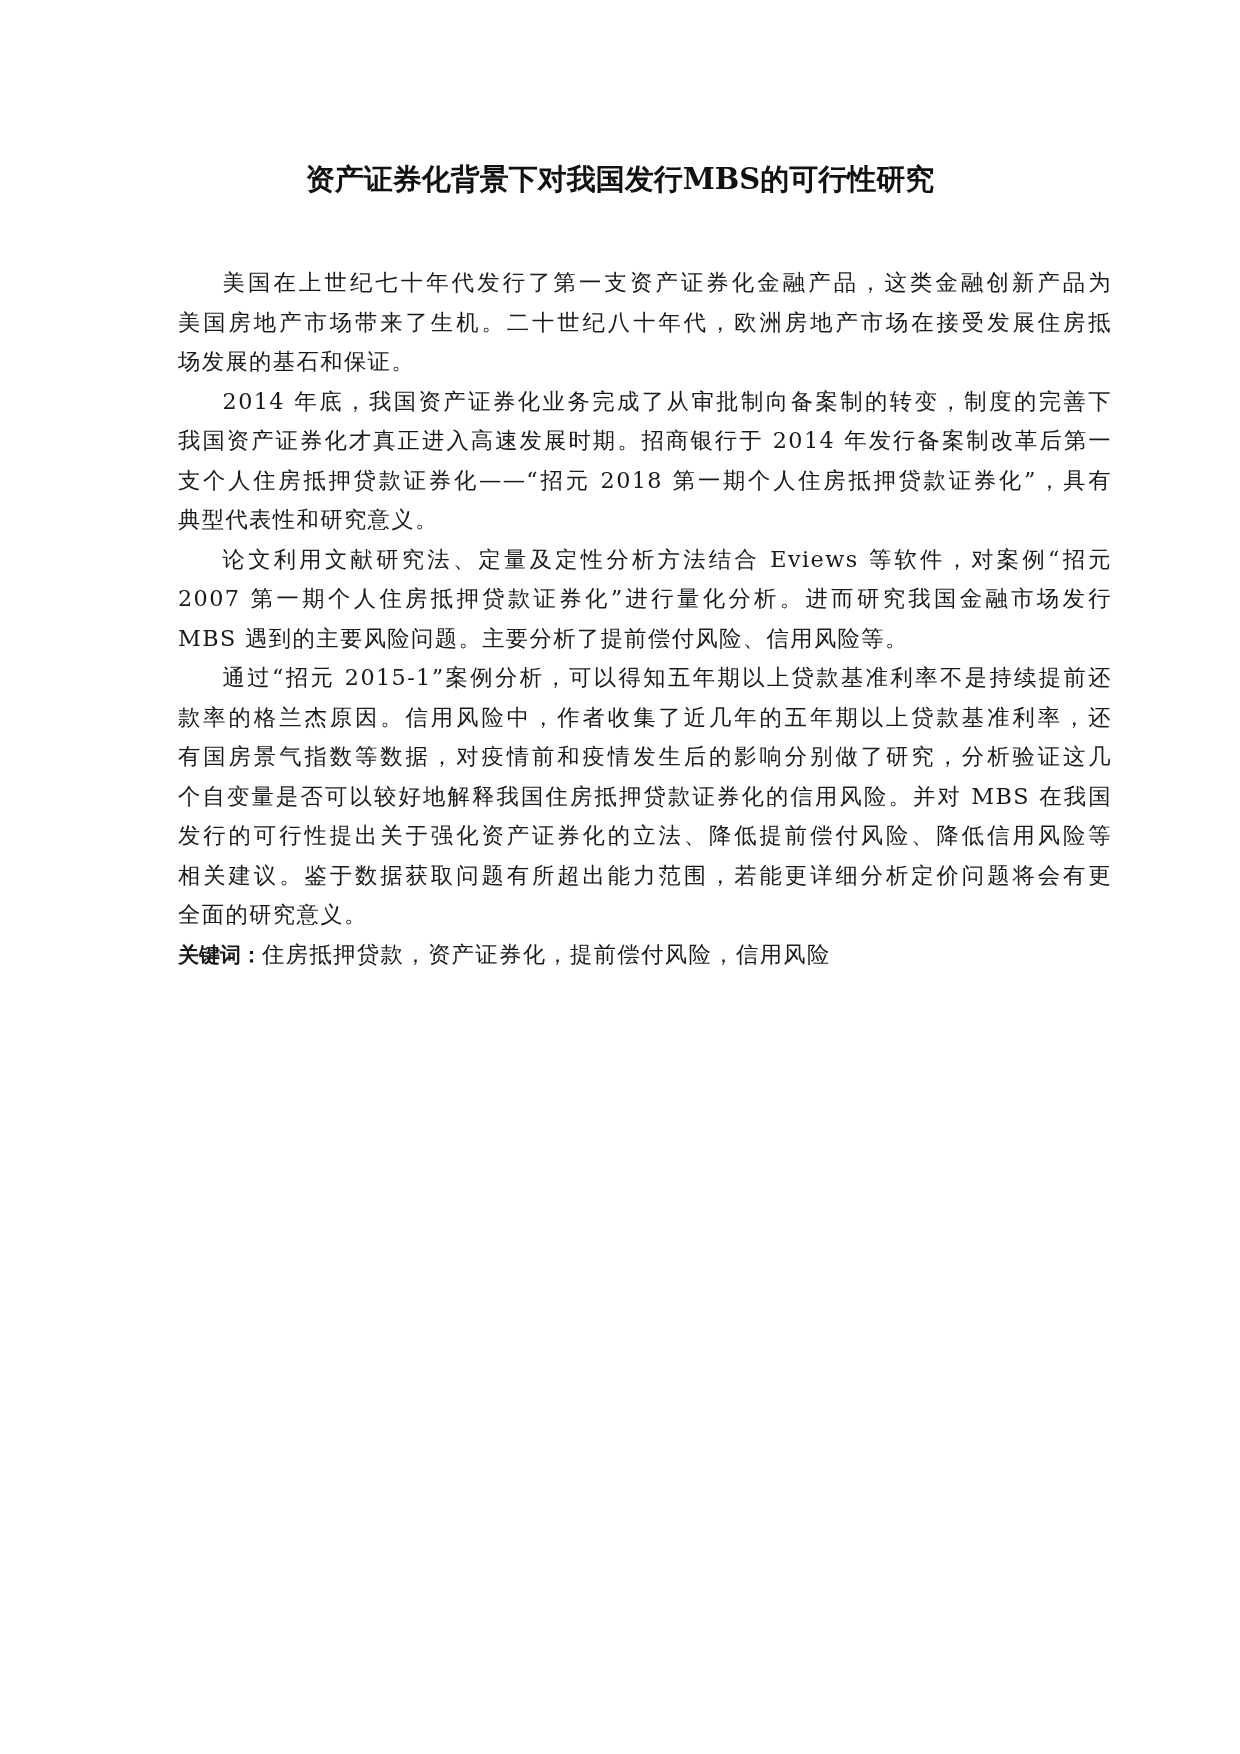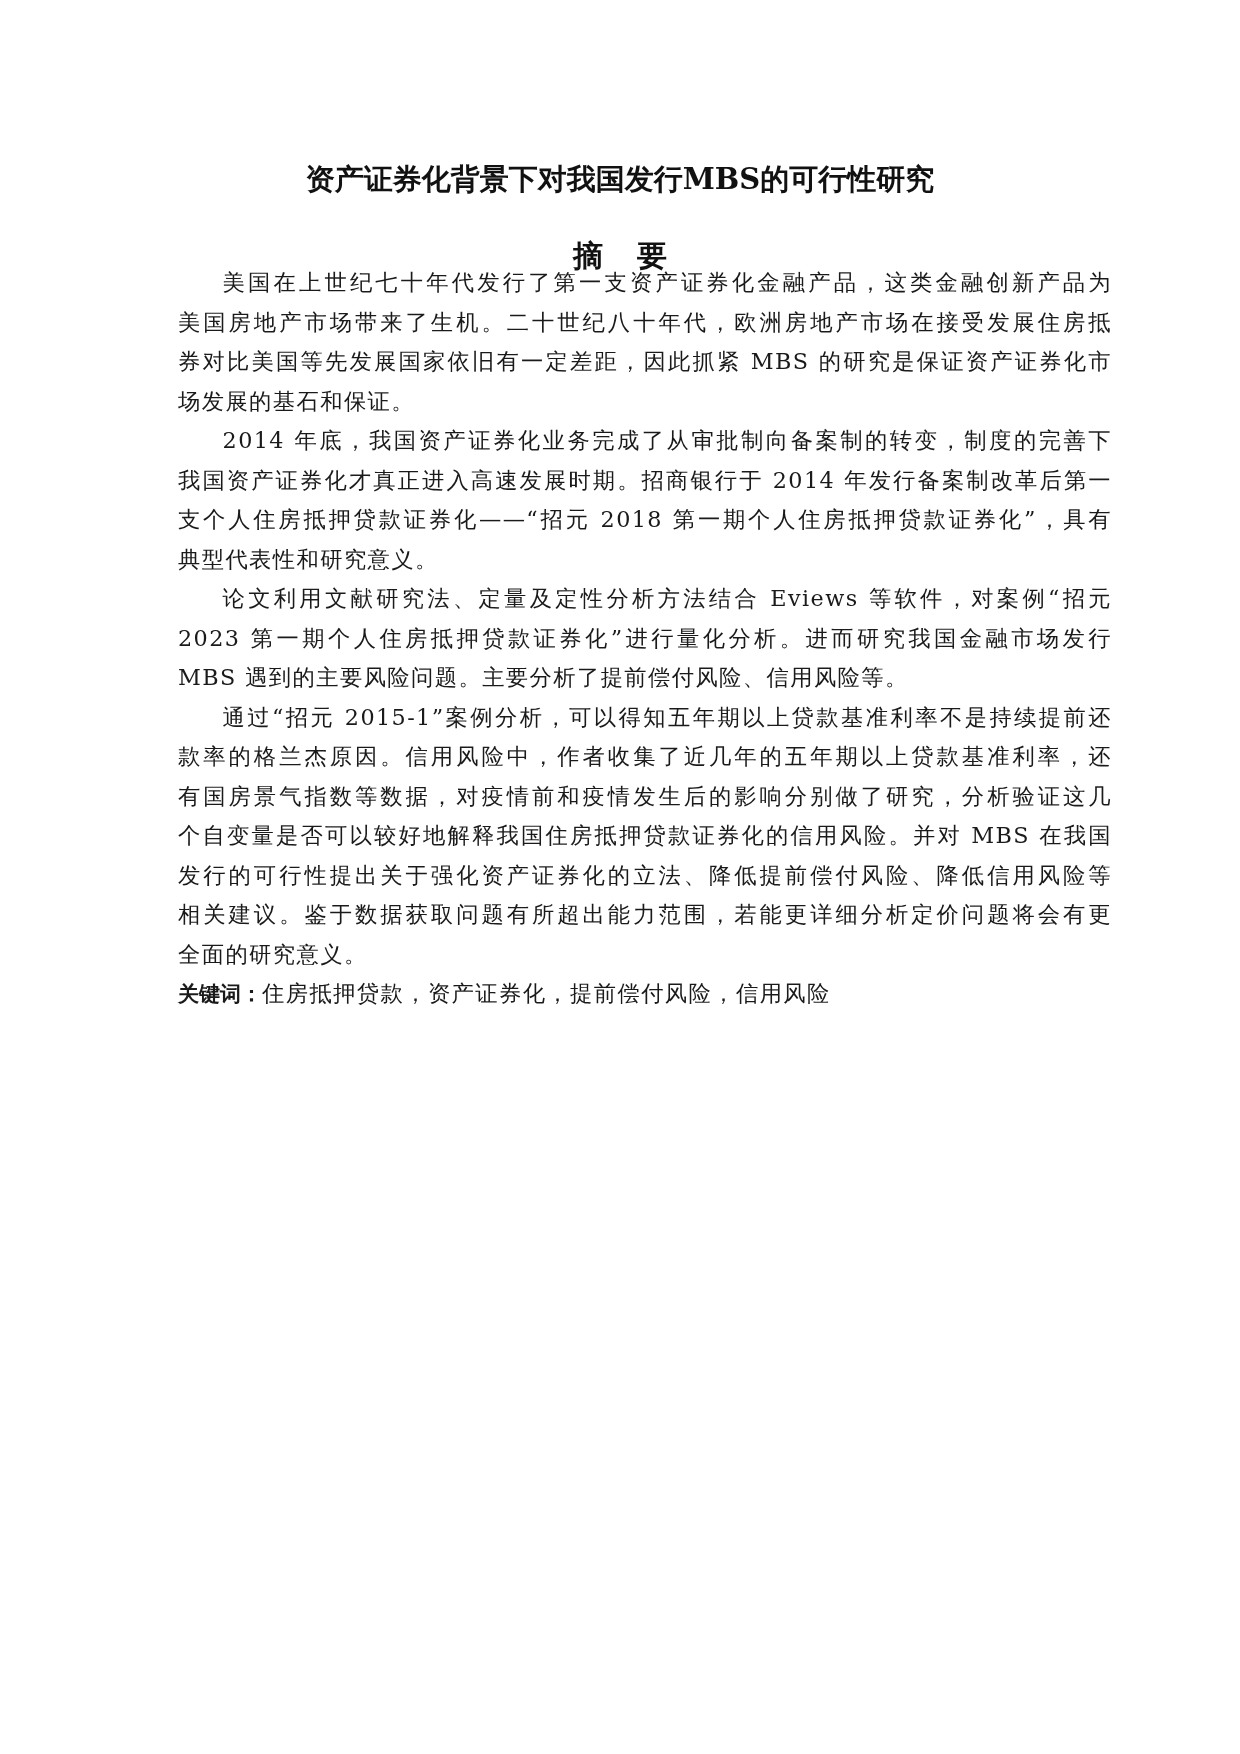--- a/index.html
+++ b/index.html
@@ -24,7 +24,6 @@
 
 <div class="page">
   <div class="title">资产证券化背景下对我国发行MBS的可行性研究</div>
-  <div class="abstract-heading"><span>摘要</span></div>
 
   <div class="body">
     <div class="para">

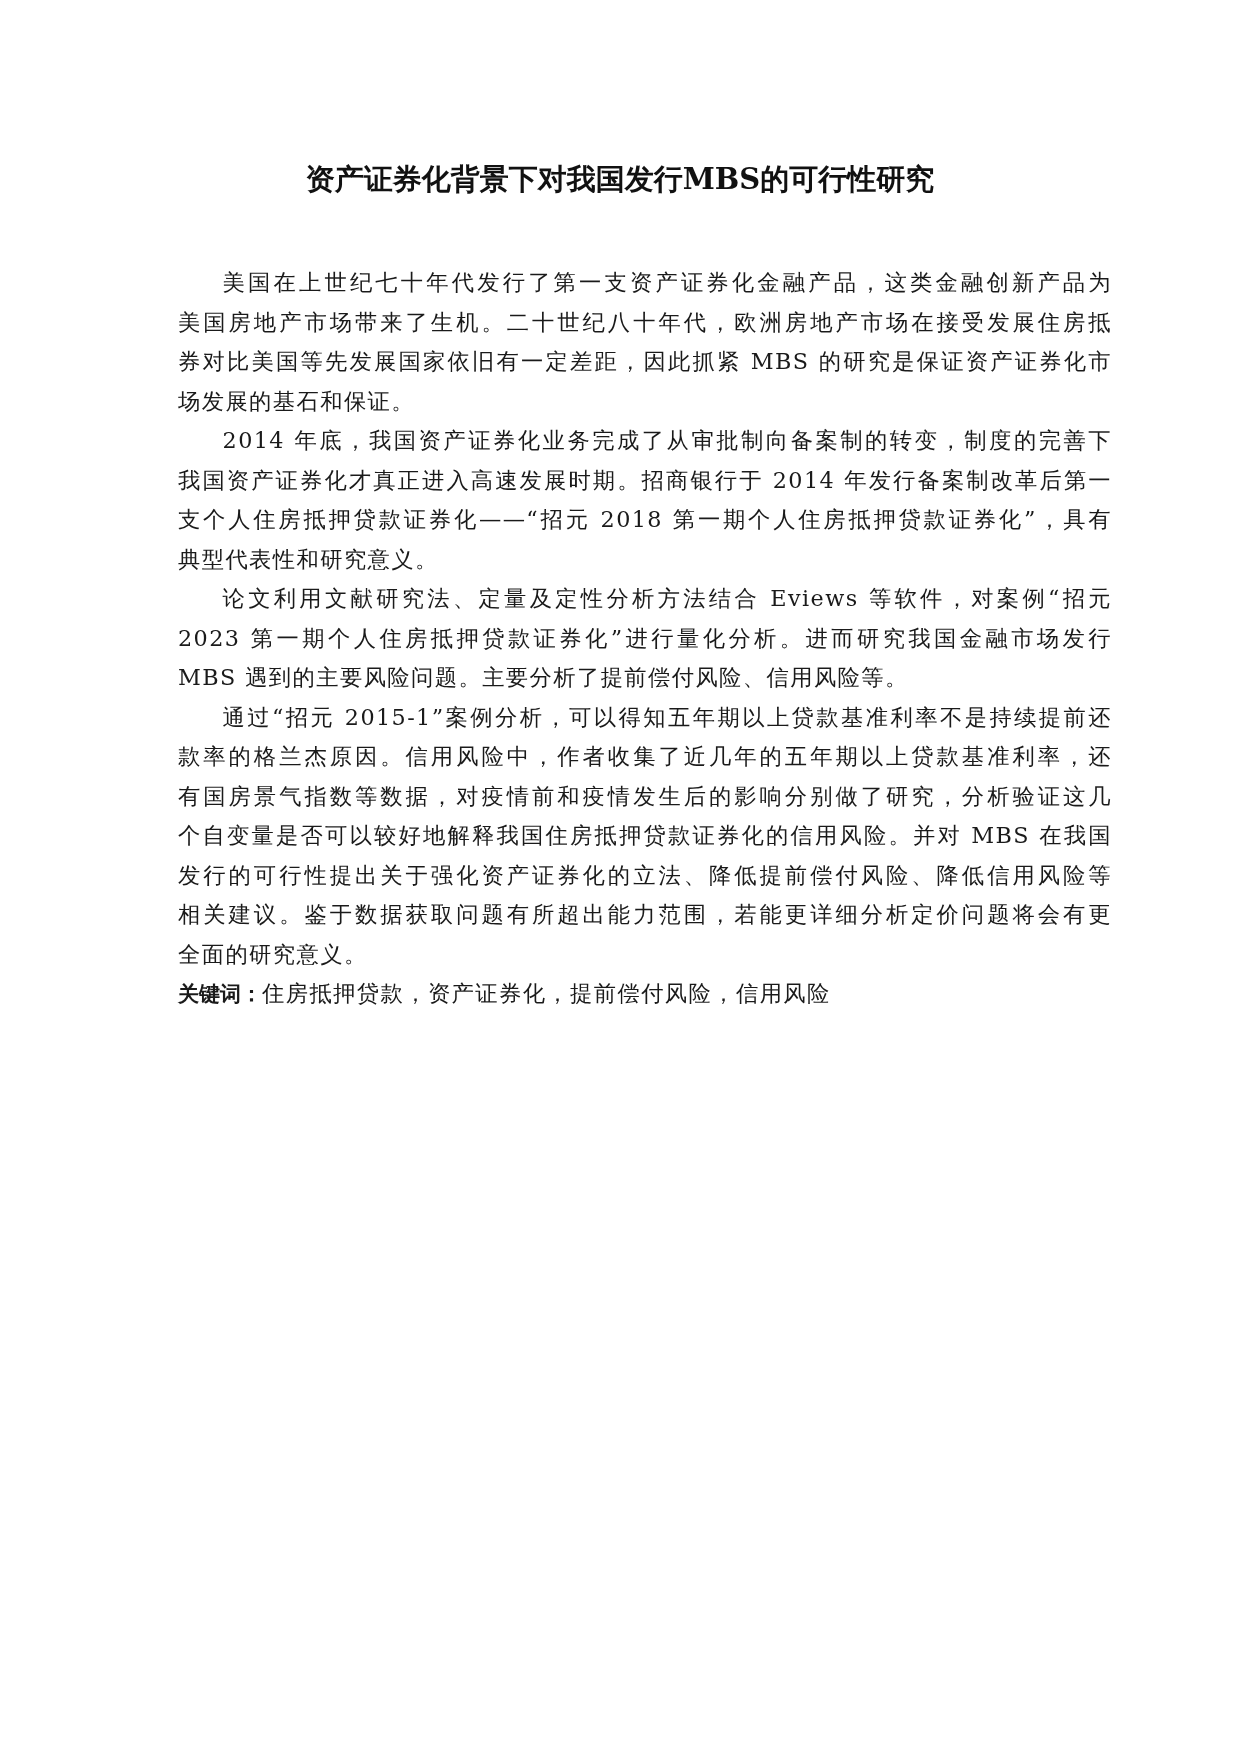--- a/index.html
+++ b/index.html
@@ -29,7 +29,6 @@
     <div class="para">
       <span class="line">美国在上世纪七十年代发行了第一支资产证券化金融产品，这类金融创新产品为</span>
       <span class="line" style="margin-left:-2em">美国房地产市场带来了生机。二十世纪八十年代，欧洲房地产市场在接受发展住房抵</span>
-      <span class="line" style="margin-left:-2em">券对比美国等先发展国家依旧有一定差距，因此抓紧 MBS 的研究是保证资产证券化市</span>
       <span class="line last" style="margin-left:-2em">场发展的基石和保证。</span>
     </div>
     <div class="para">

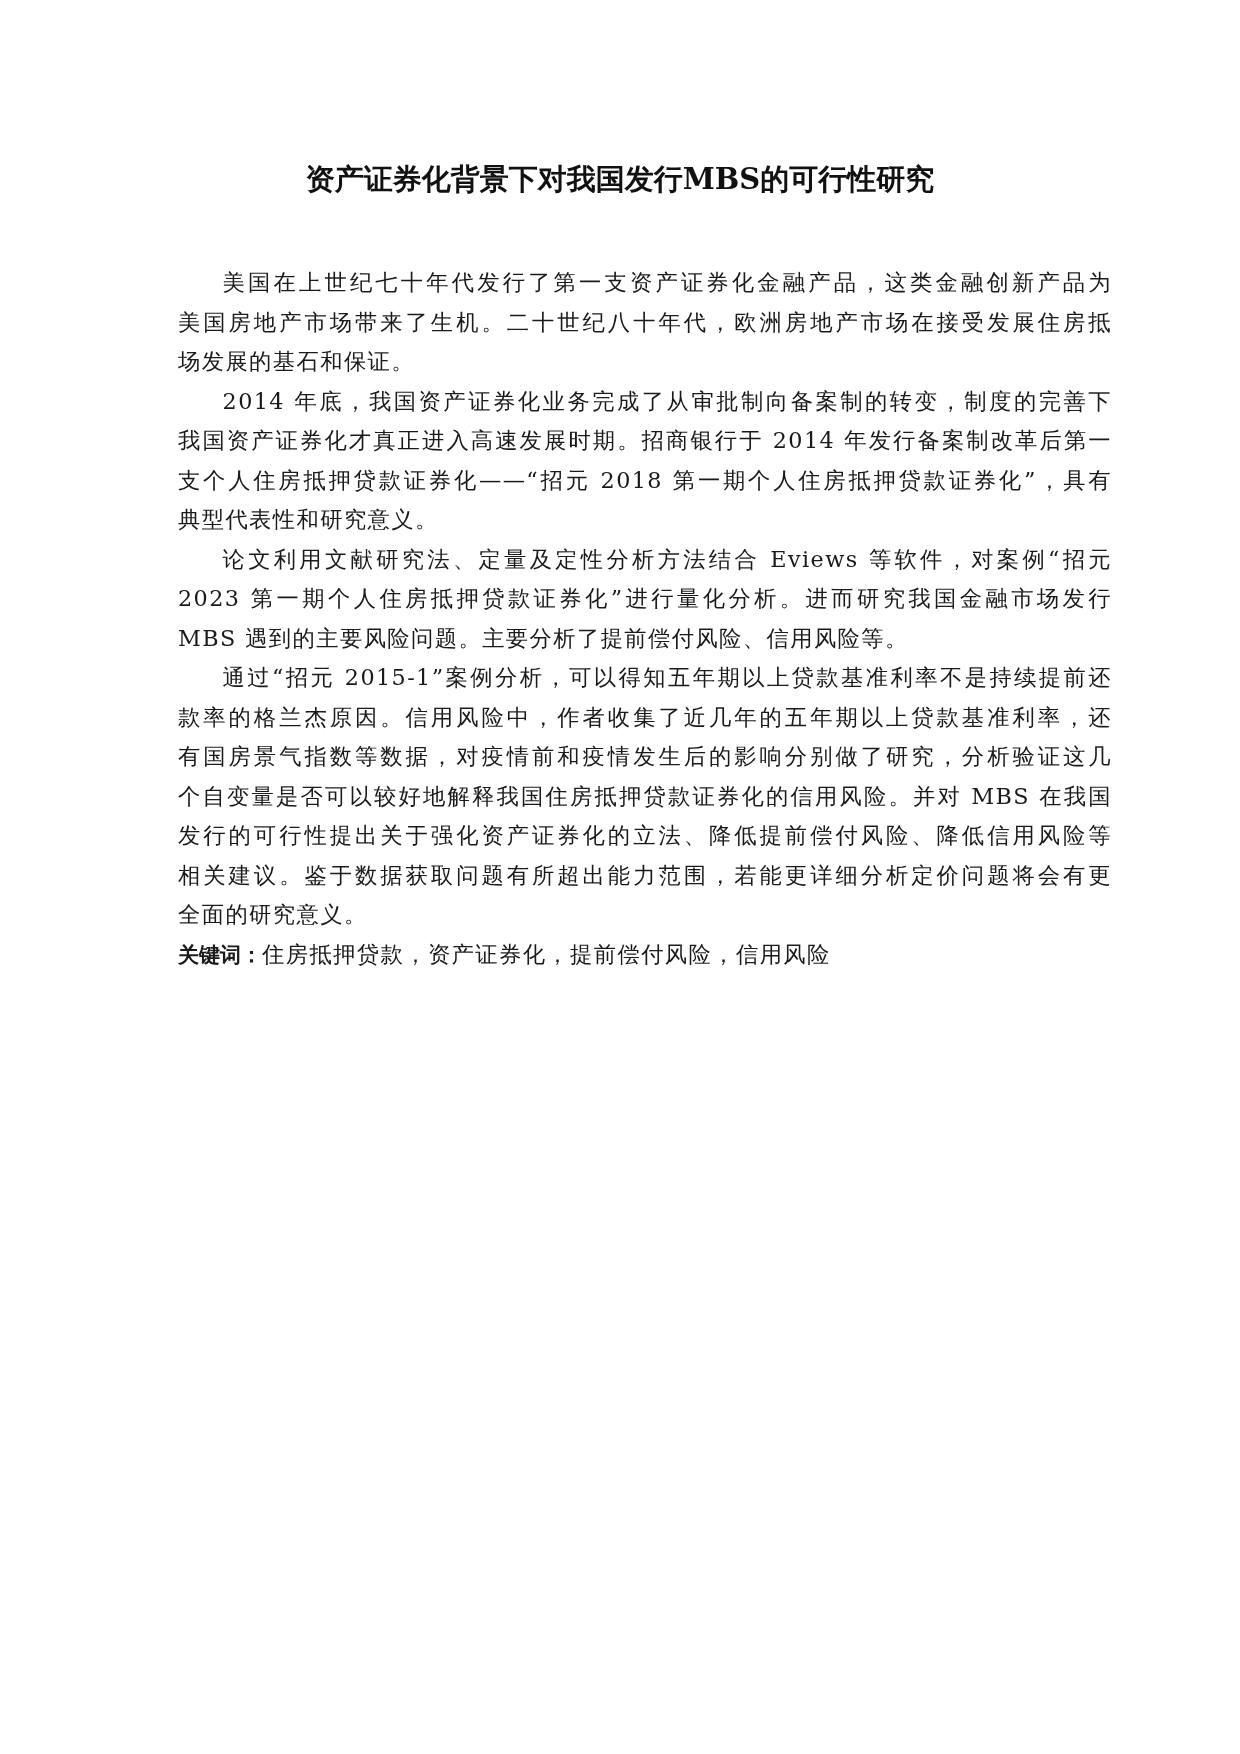--- a/index.html
+++ b/index.html
@@ -39,7 +39,7 @@
     </div>
     <div class="para">
       <span class="line">论文利用文献研究法、定量及定性分析方法结合 Eviews 等软件，对案例“招元</span>
-      <span class="line" style="margin-left:-2em">2023 第一期个人住房抵押贷款证券化”进行量化分析。进而研究我国金融市场发行</span>
+      <span class="line" style="margin-left:-2em">2007 第一期个人住房抵押贷款证券化”进行量化分析。进而研究我国金融市场发行</span>
       <span class="line last" style="margin-left:-2em">MBS 遇到的主要风险问题。主要分析了提前偿付风险、信用风险等。</span>
     </div>
     <div class="para">

